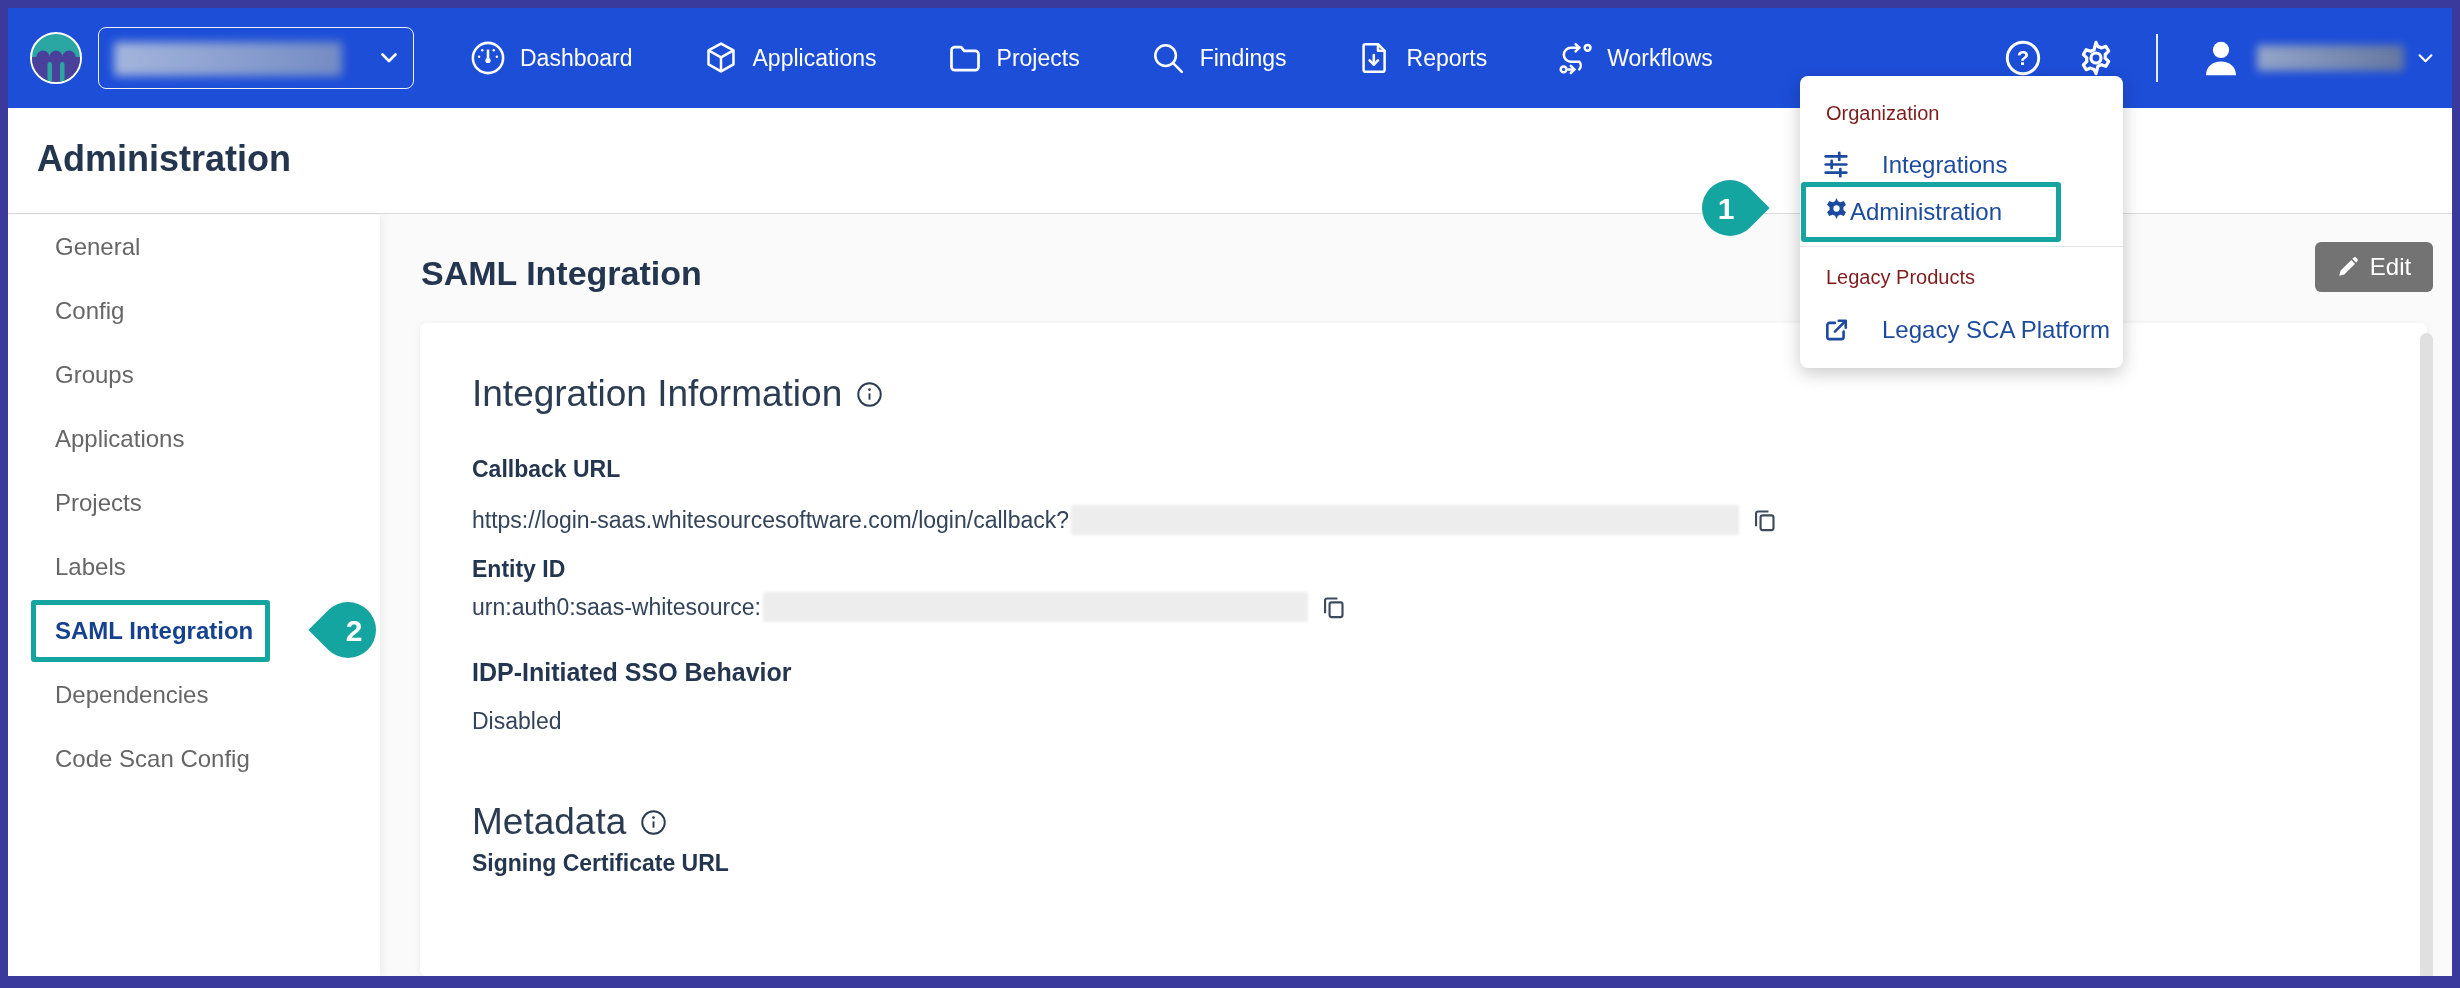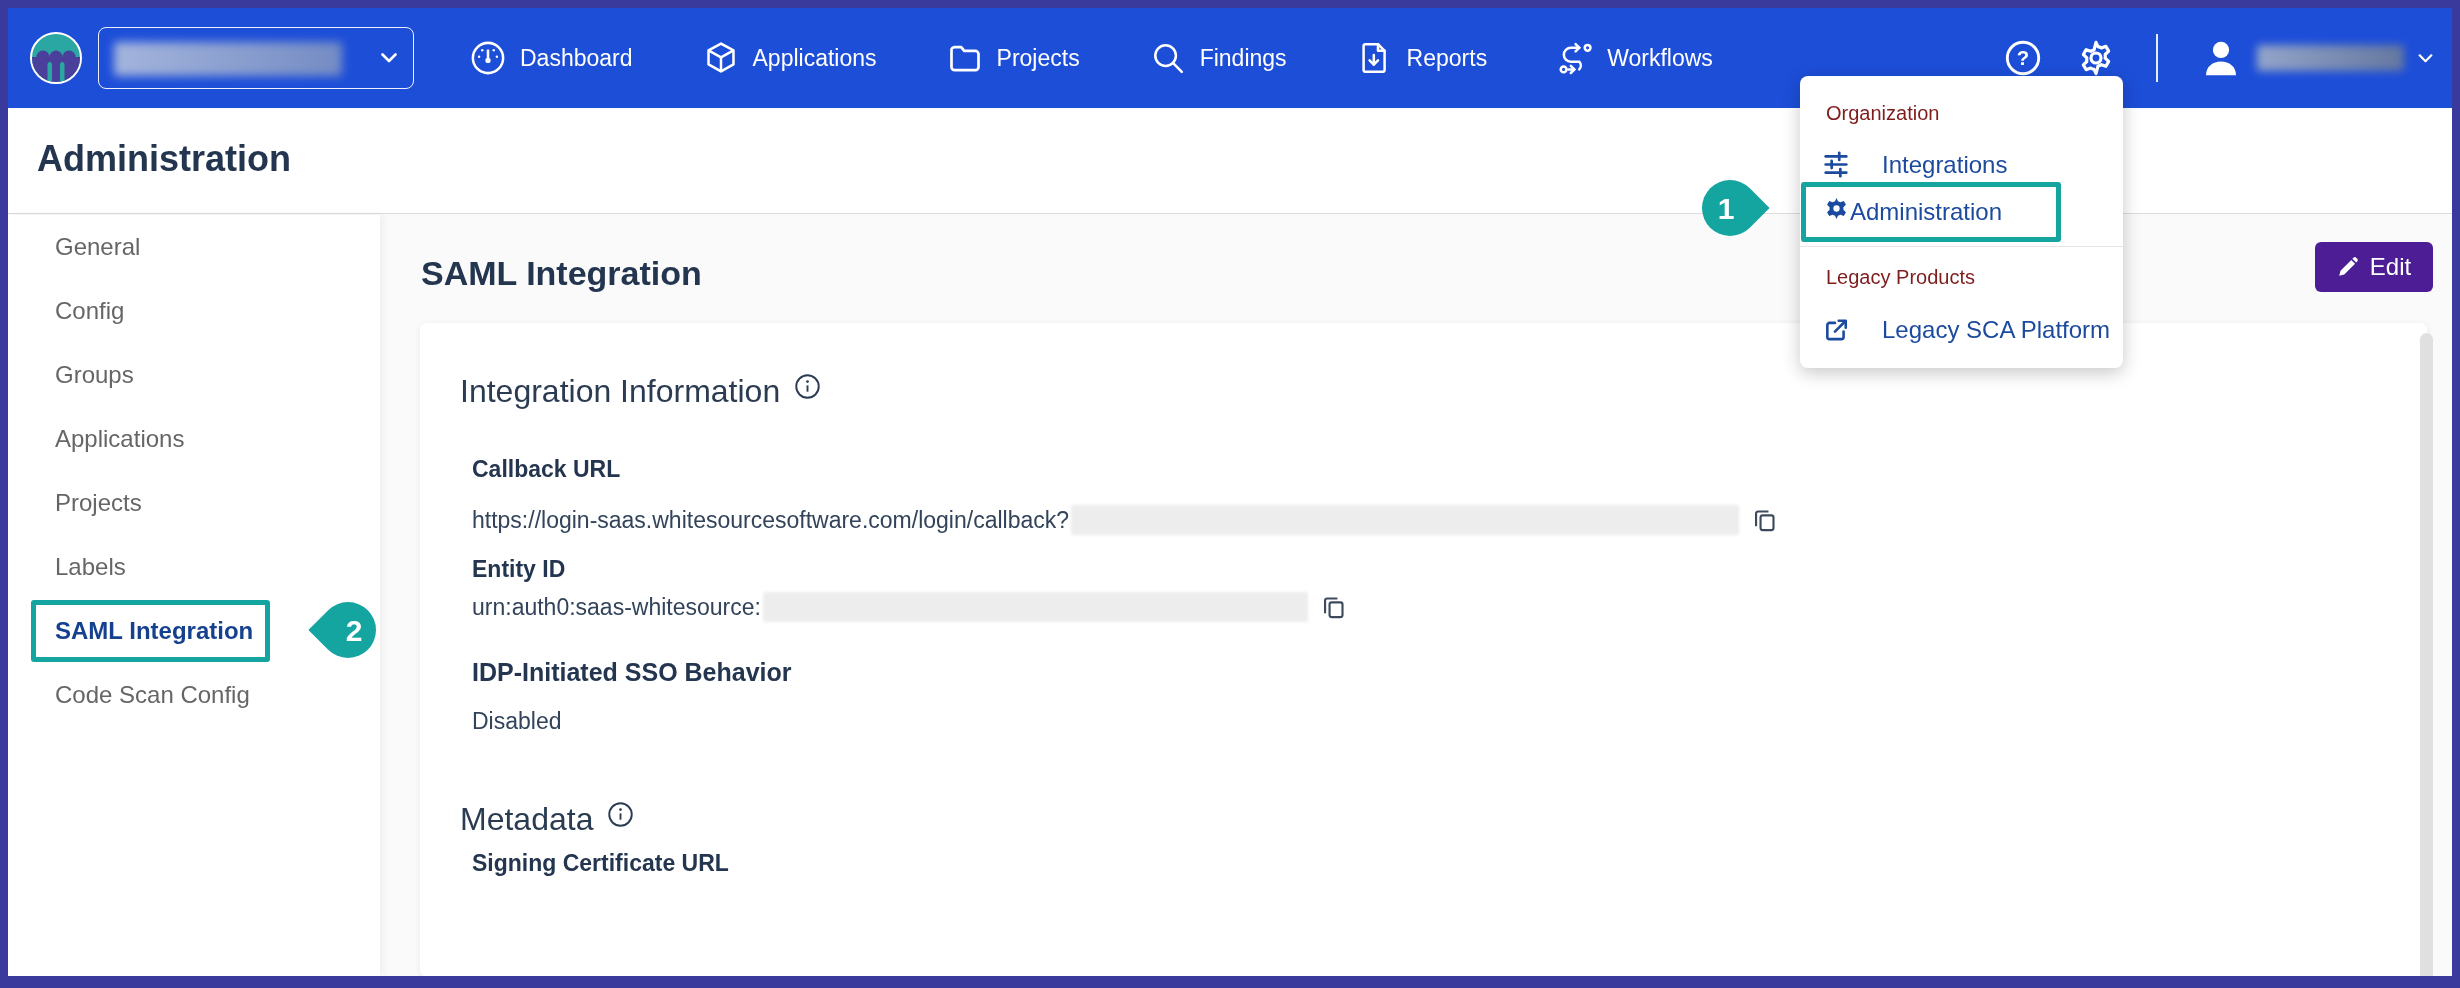--- a/index.html
+++ b/index.html
@@ -35,7 +35,7 @@
   
   .main { position:absolute; left:381px; top:214px; width:2071px; height:762px; background:#fafafa; }
   .content-heading { position:absolute; left:40px; top:40px; font-size:34px; color:#24364f; }
-  .edit-btn { position:absolute; left:1934px; top:28px; width:118px; height:50px; background:#4c1d95; border-radius:6px; color:#fff; font-size:24px; display:flex; align-items:center; justify-content:center; gap:11px; cursor:pointer; }
+  .edit-btn { position:absolute; left:1934px; top:28px; width:118px; height:50px; background:#737373; border-radius:6px; color:#fff; font-size:24px; display:flex; align-items:center; justify-content:center; gap:11px; cursor:pointer; }
 
   .card { position:absolute; left:39px; top:109px; width:2007px; height:653px; background:#fff; border-radius:6px; box-shadow:0 1px 6px rgba(0,0,0,.07); }
   .sec-title { position:absolute; left:40px; font-size:32px; color:#2b3c52; display:flex; gap:14px; }

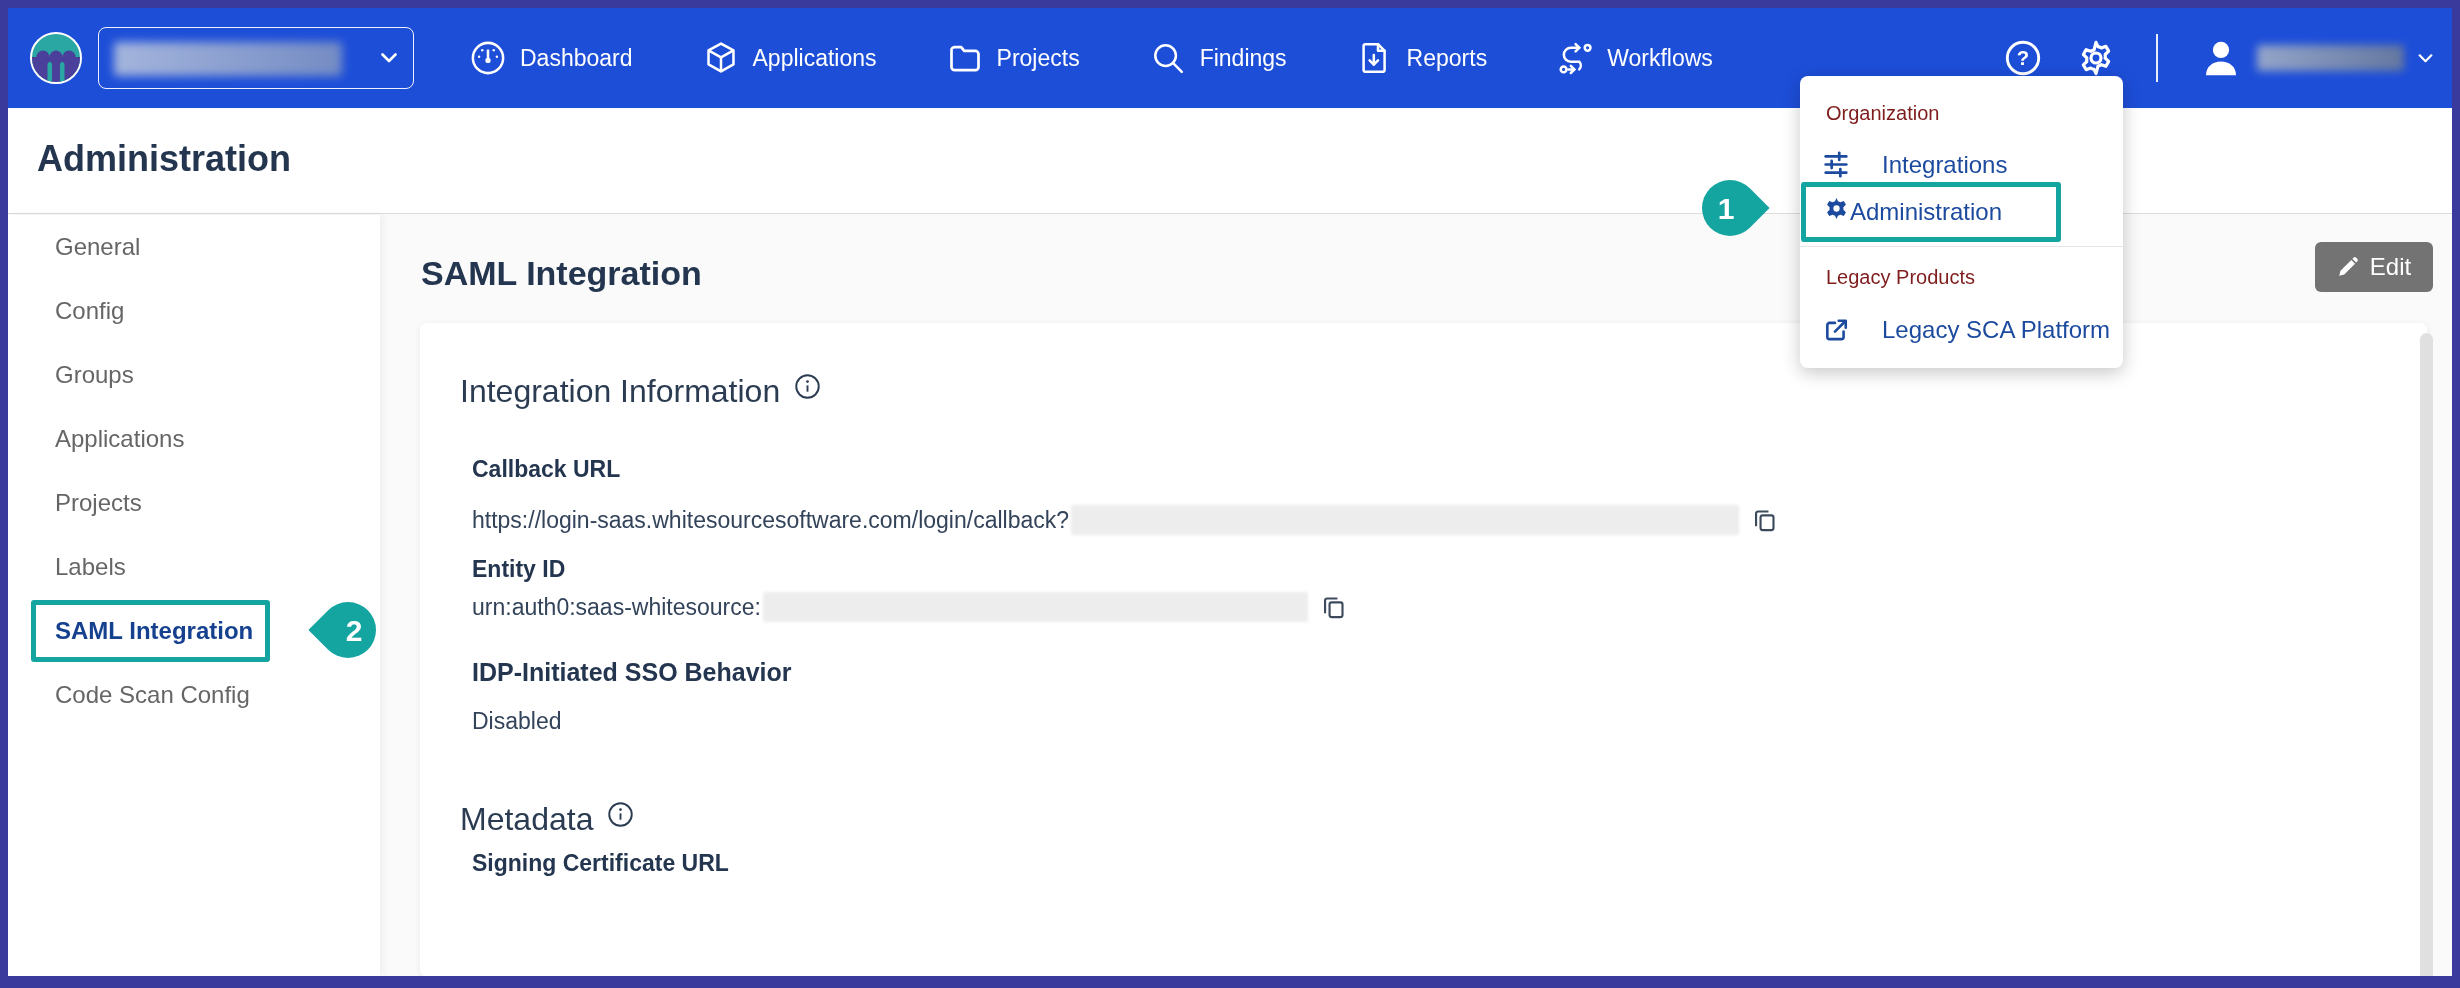--- a/index.html
+++ b/index.html
@@ -38,7 +38,7 @@
   .edit-btn { position:absolute; left:1934px; top:28px; width:118px; height:50px; background:#737373; border-radius:6px; color:#fff; font-size:24px; display:flex; align-items:center; justify-content:center; gap:11px; cursor:pointer; }
 
   .card { position:absolute; left:39px; top:109px; width:2007px; height:653px; background:#fff; border-radius:6px; box-shadow:0 1px 6px rgba(0,0,0,.07); }
-  .sec-title { position:absolute; left:40px; font-size:32px; color:#2b3c52; display:flex; gap:14px; }
+  .sec-title { position:absolute; left:52px; font-size:37px; color:#2b3c52; display:flex; align-items:center; gap:14px; }
   .f-label { position:absolute; left:52px; font-size:23px; font-weight:700; color:#24364f; }
   .f-value { position:absolute; left:52px; font-size:23px; color:#32435a; display:flex; align-items:center; }
   .redact { height:30px; background:#ededed; filter:blur(1.5px); border-radius:2px; margin-left:2px; }

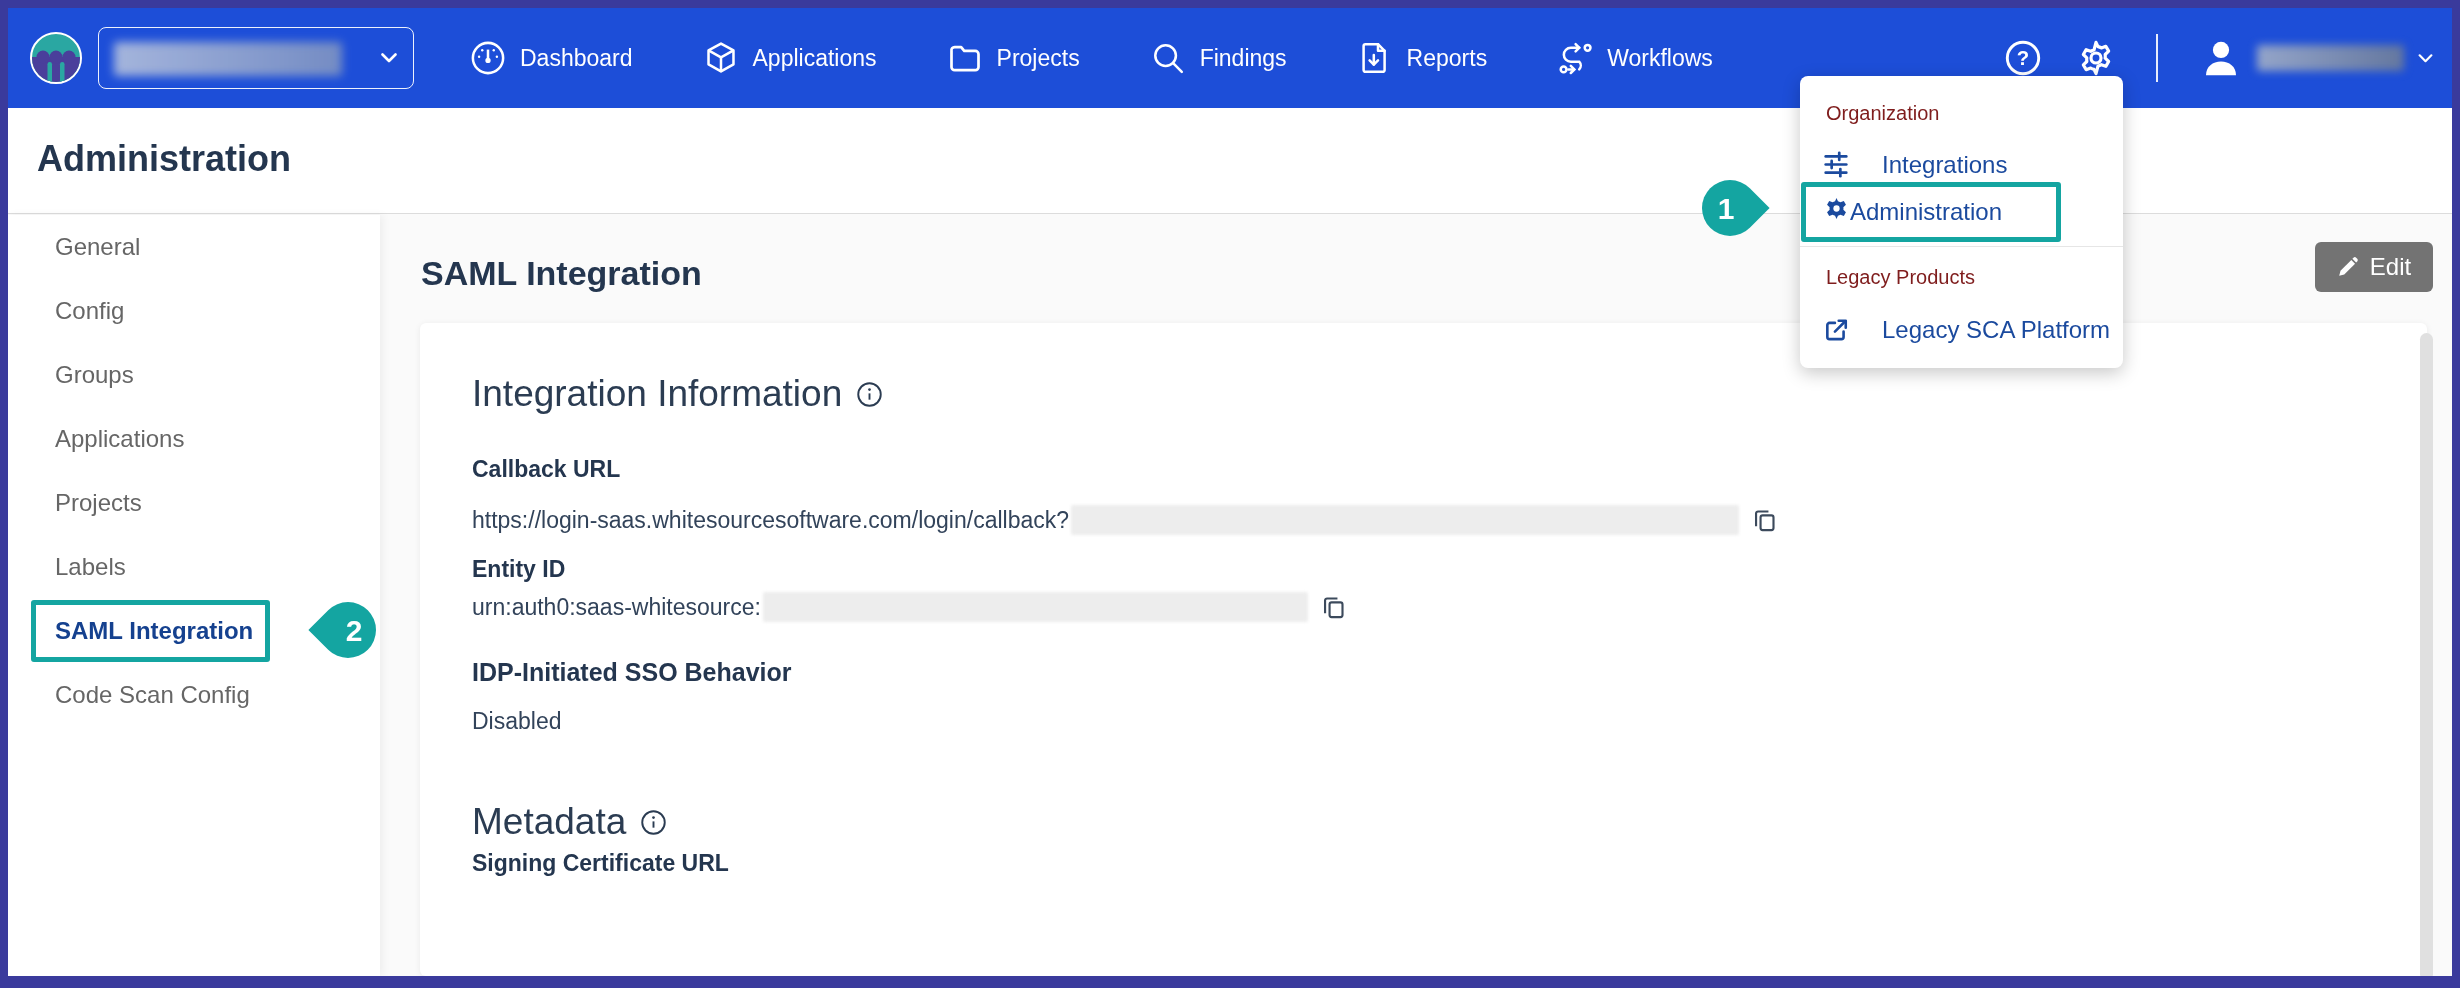--- a/index.html
+++ b/index.html
@@ -202,6 +202,9 @@
       </div>
     </div>
     <div class="side-item">
+        <span>Dependencies</span>
+      </div>
+    <div class="side-item">
         <span>Code Scan Config</span>
       </div>
   </aside>

